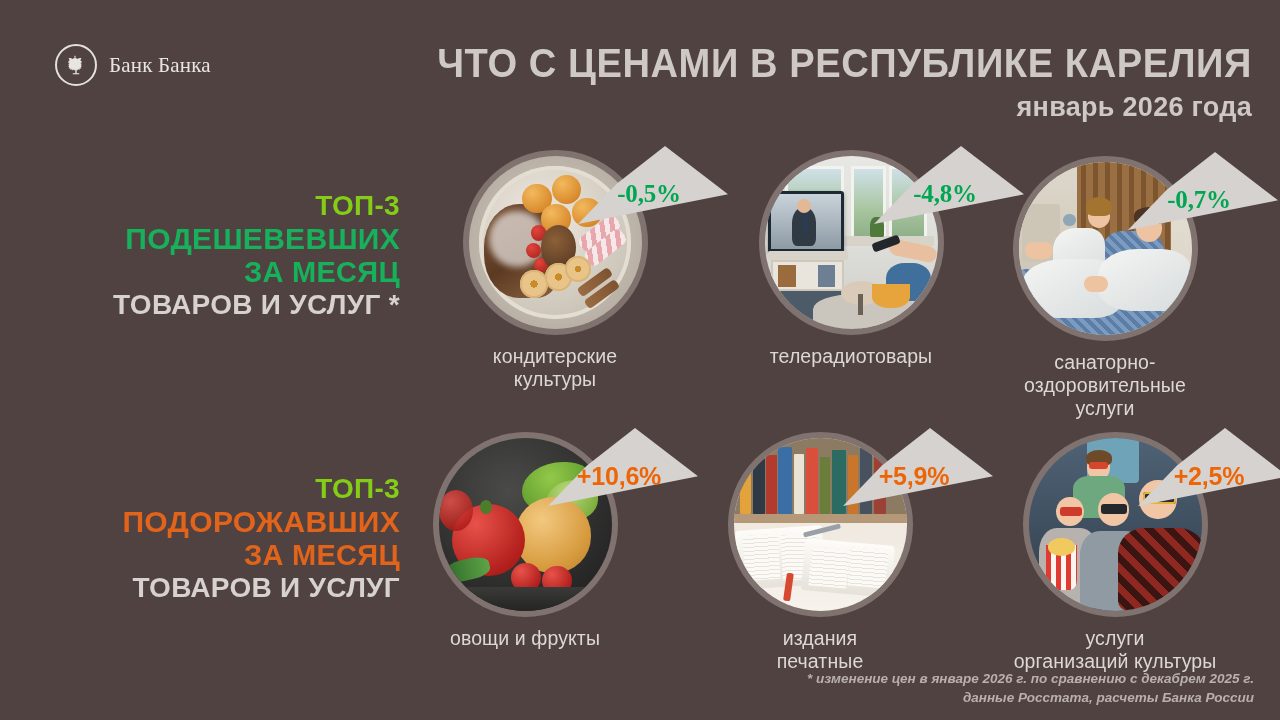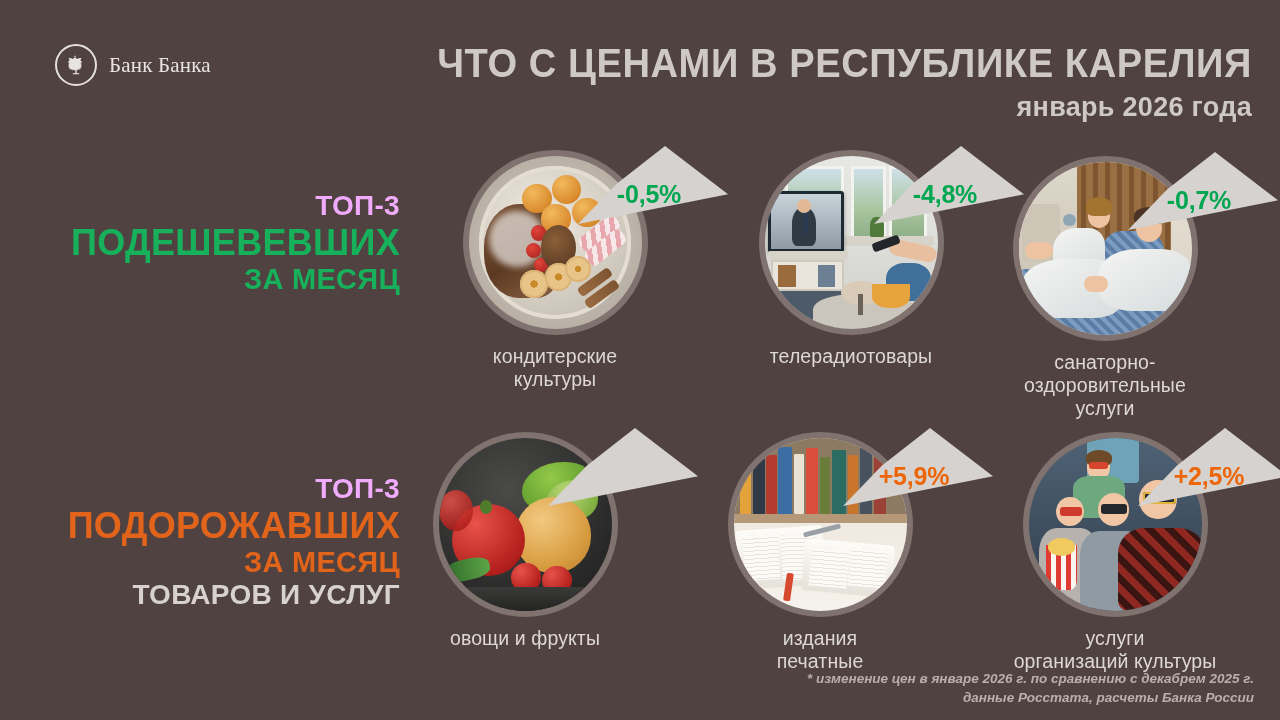--- a/index.html
+++ b/index.html
@@ -50,7 +50,7 @@
     position: absolute; width: 400px; text-align: right;
     font-weight: bold; line-height: 1.14; letter-spacing: .3px;
   }
-  .row-label .l1 { font-size: 28px; color: #f0abfc; margin-left: 37px; }
+  .row-label .l1 { font-size: 28px; color: #84cc16; margin-left: 37px; }
   .row-label .l2 { font-size: 36px; }
   .row-label .l3 { font-size: 29px; }
   .row-label .l4 { font-size: 28px; color: #d7d2cf; }

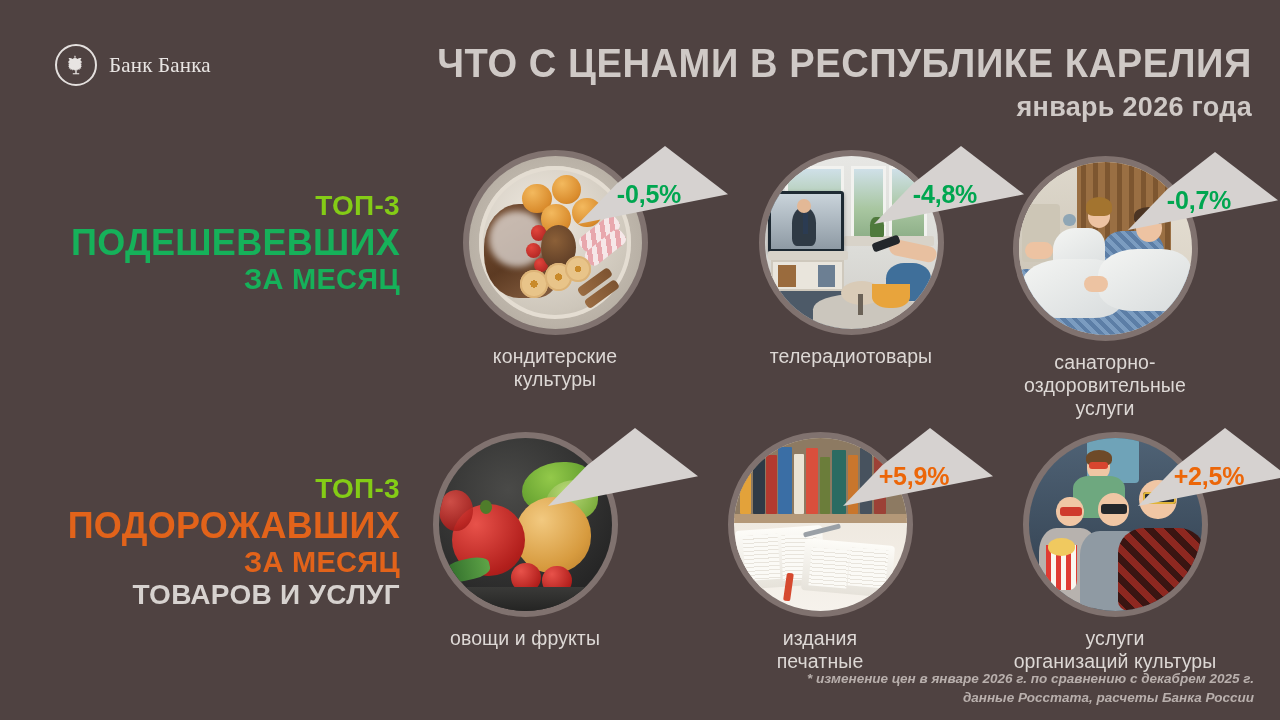--- a/index.html
+++ b/index.html
@@ -94,7 +94,7 @@
     text-align: center;
     font-size: 25px; font-weight: bold; letter-spacing: -.2px;
   }
-  .badge.neg .val { color: #00a650; }
+  .badge.neg .val { color: #00a650; font-family: Liberation Serif, serif; }
   .badge.pos .val { color: #ec6608; }
 
   

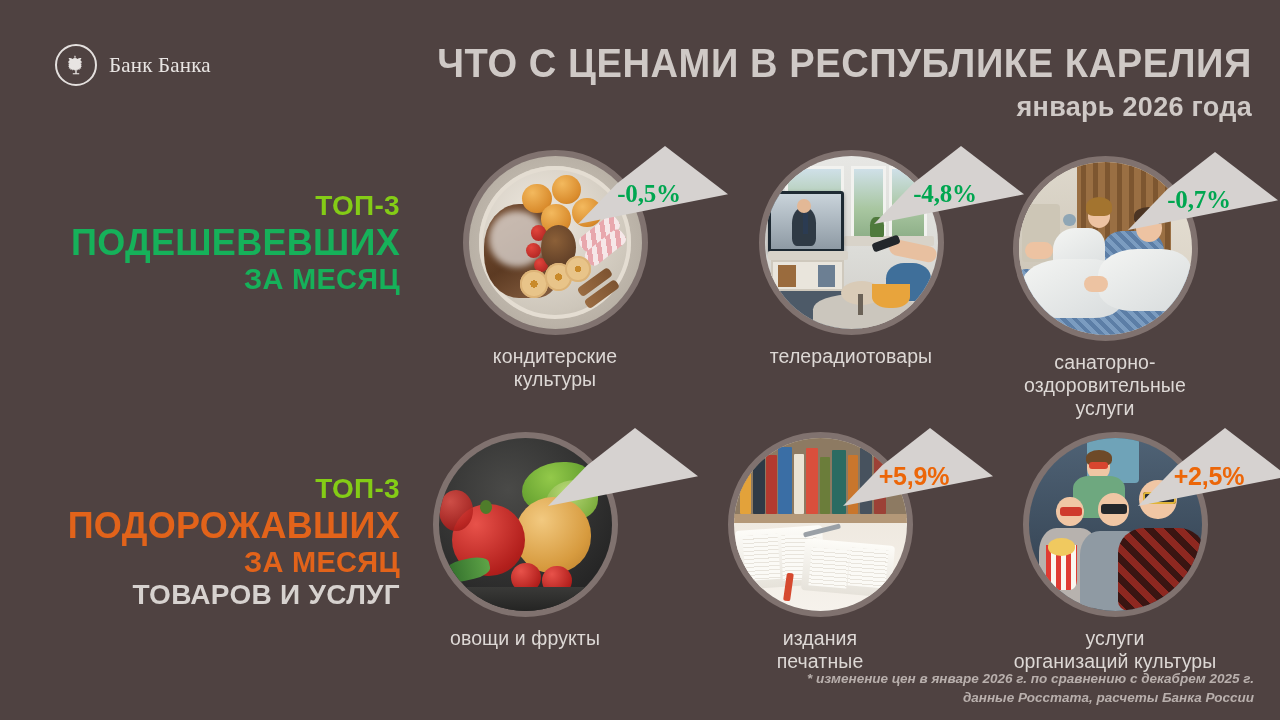--- a/index.html
+++ b/index.html
@@ -51,7 +51,7 @@
     font-weight: bold; line-height: 1.14; letter-spacing: .3px;
   }
   .row-label .l1 { font-size: 28px; color: #84cc16; margin-left: 37px; }
-  .row-label .l2 { font-size: 36px; }
+  .row-label .l2 { font-size: 30px; }
   .row-label .l3 { font-size: 29px; }
   .row-label .l4 { font-size: 28px; color: #d7d2cf; }
   .row-label.cheaper .l2, .row-label.cheaper .l3 { color: #16b15a; }

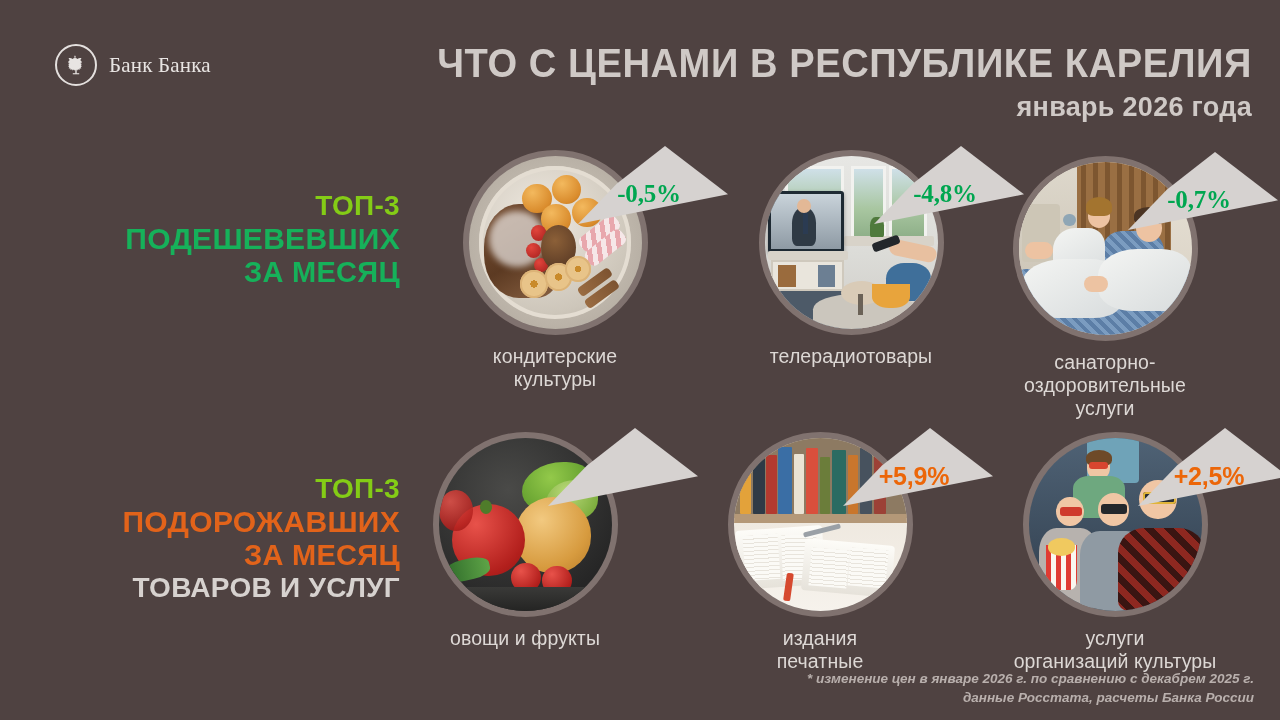--- a/index.html
+++ b/index.html
@@ -200,6 +200,7 @@
   <div class="l1">ТОП-3</div>
   <div class="l2">ПОДЕШЕВЕВШИХ</div>
   <div class="l3">ЗА МЕСЯЦ</div>
+  <div class="l4">ТОВАРОВ И УСЛУГ *</div>
 </div>
 
 <div class="row-label dearer" id="label-dearer">

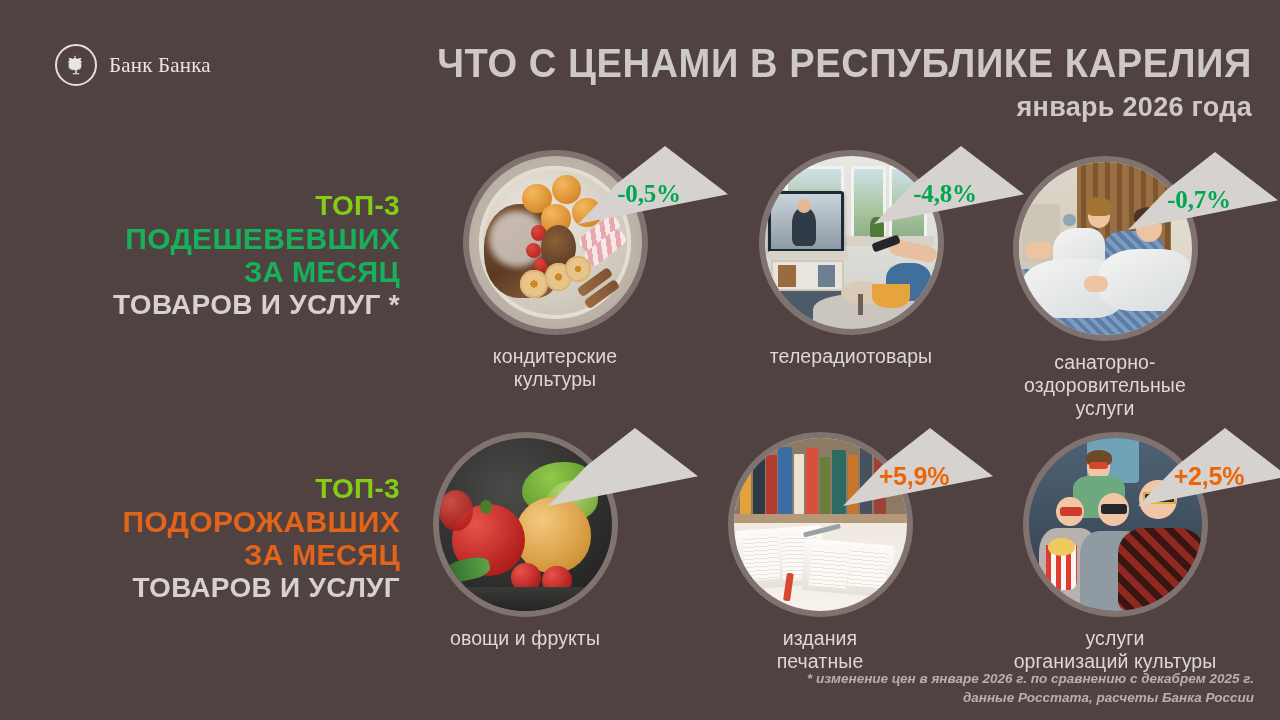--- a/index.html
+++ b/index.html
@@ -339,6 +339,7 @@
   </div>
   <div class="badge pos">
     <div class="wedge"></div>
+    <div class="val">+10,6%</div>
   </div>
   <div class="caption">
     <div>овощи и фрукты</div>

